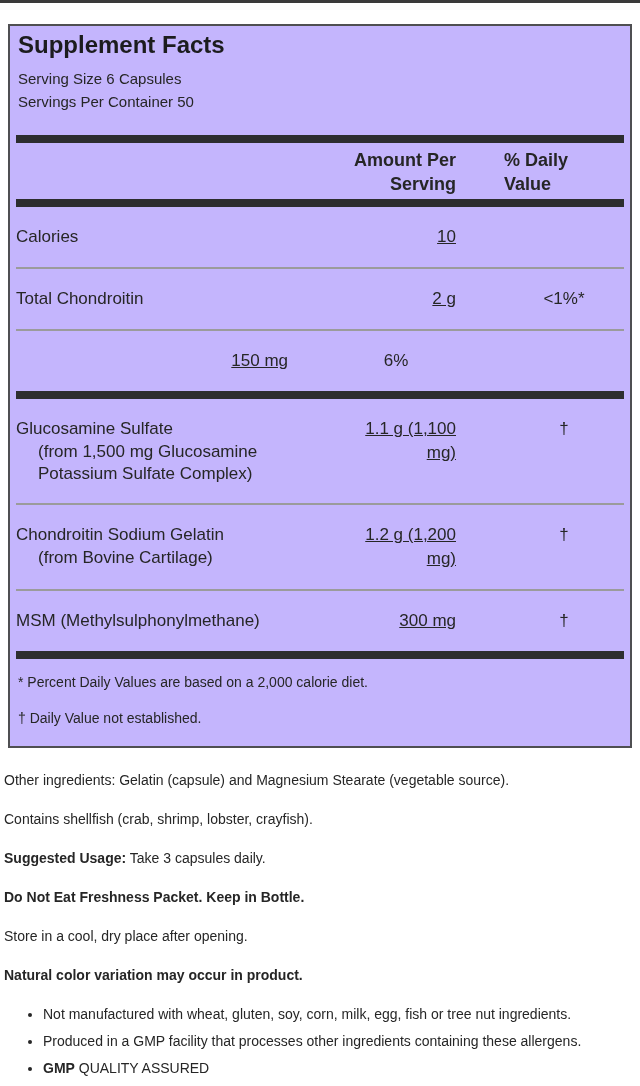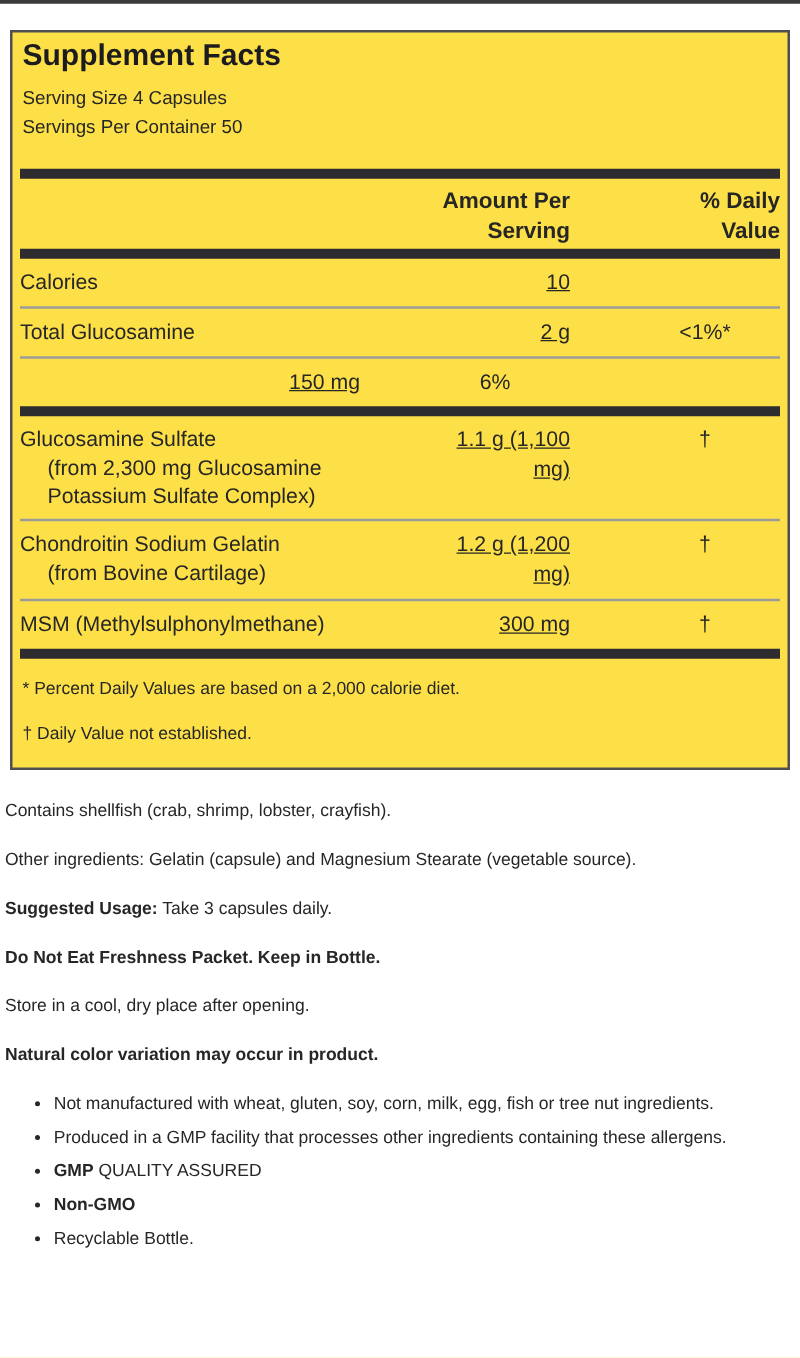--- a/index.html
+++ b/index.html
@@ -22,7 +22,7 @@
     margin: 21px 8px 0 8px;
     border: 2px solid var(--c-box-border, #4f4f52);
     padding: 3px 6px 18px 6px;
-    background: #fde047;
+    background: #c4b5fd;
   }
   .panel-title {
     font-size: 24px;

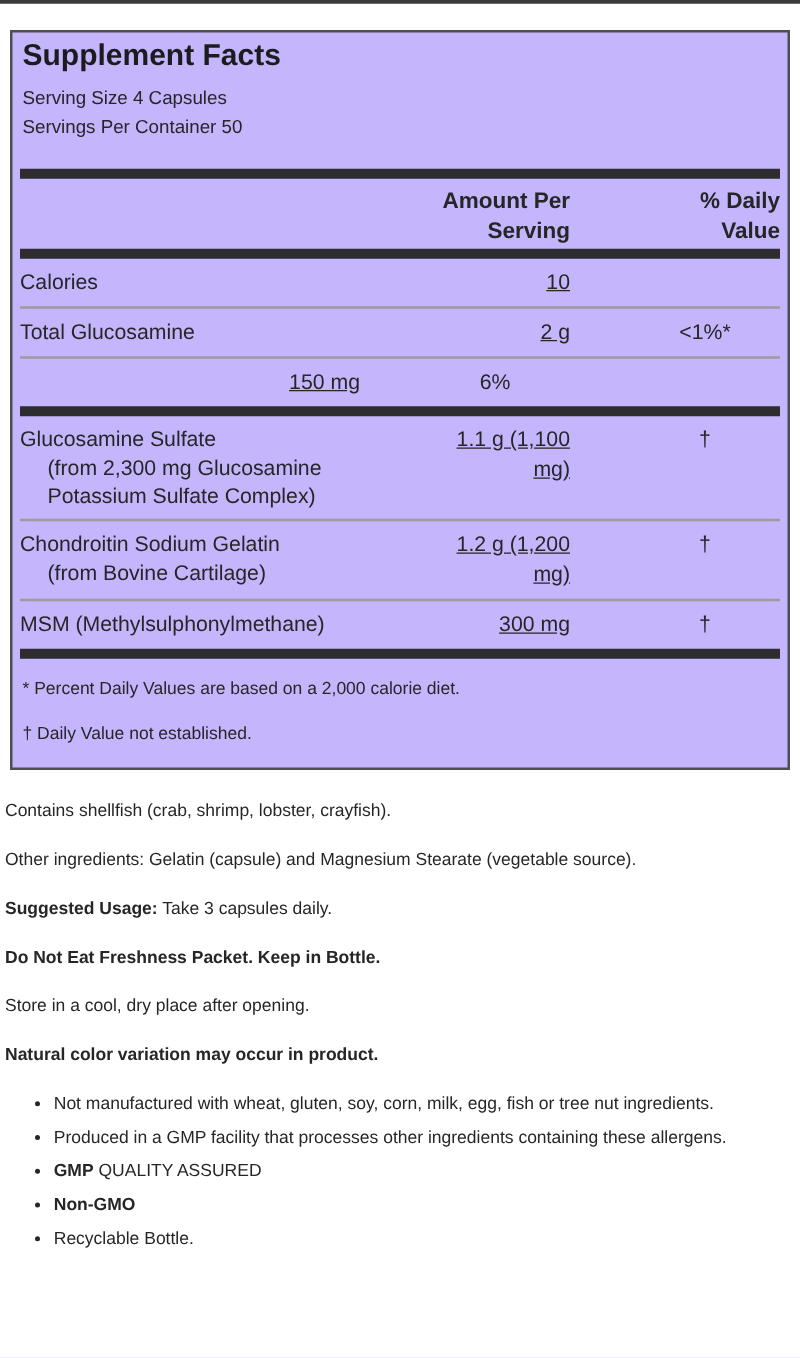--- a/index.html
+++ b/index.html
@@ -99,7 +99,7 @@
   <div class="panel-title">Supplement Facts</div>
 
   <div class="serving-block">
-    <div class="serving-line">Serving Size 4 Capsules</div>
+    <div class="serving-line">Serving Size 6 Capsules</div>
     <div class="serving-line">Servings Per Container 50</div>
   </div>
 

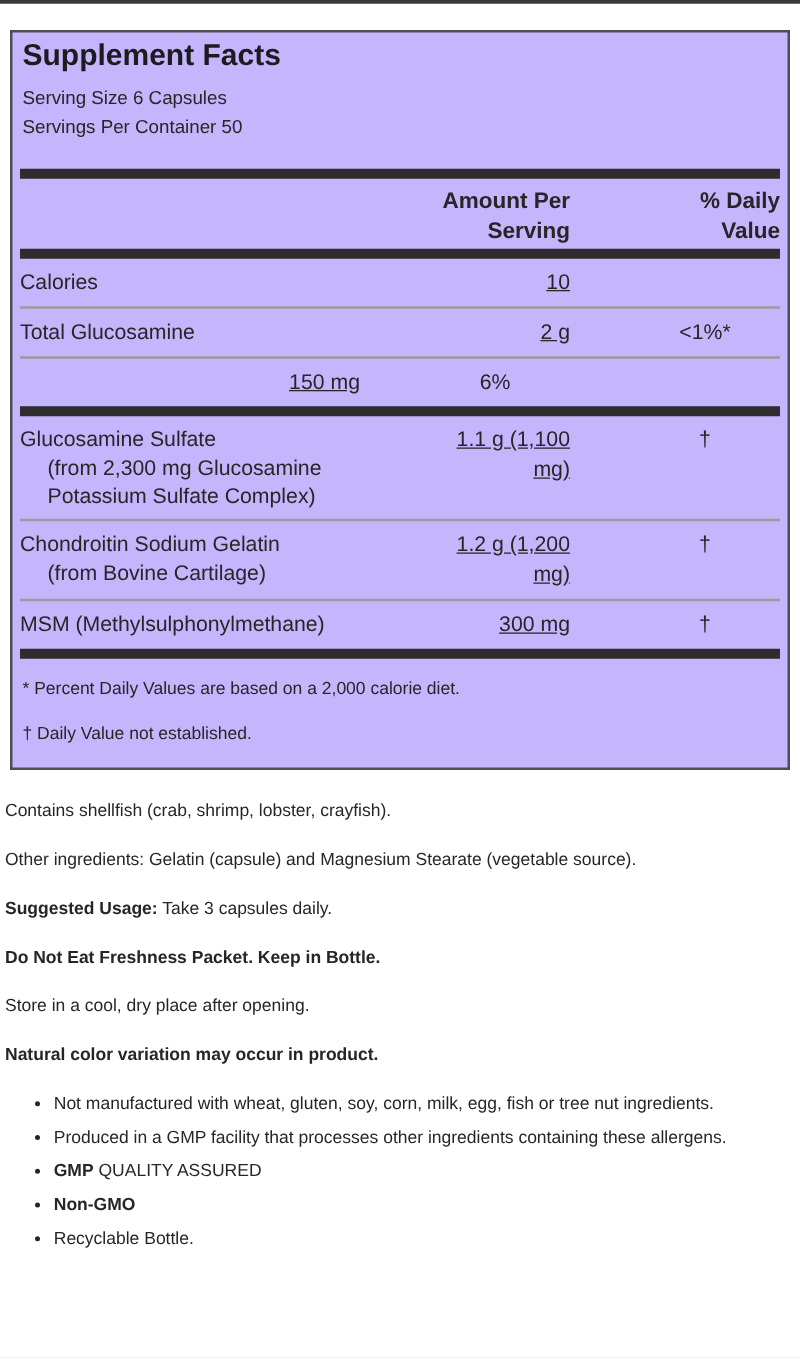--- a/index.html
+++ b/index.html
@@ -53,7 +53,7 @@
   }
   .pre { white-space: pre-line; }
   .col-amt { text-align: right; }
-  .col-dv  { text-align: right; }
+  .col-dv  { text-align: left; }
   .frow {
     padding: 7px 0;
     font-size: 17px;

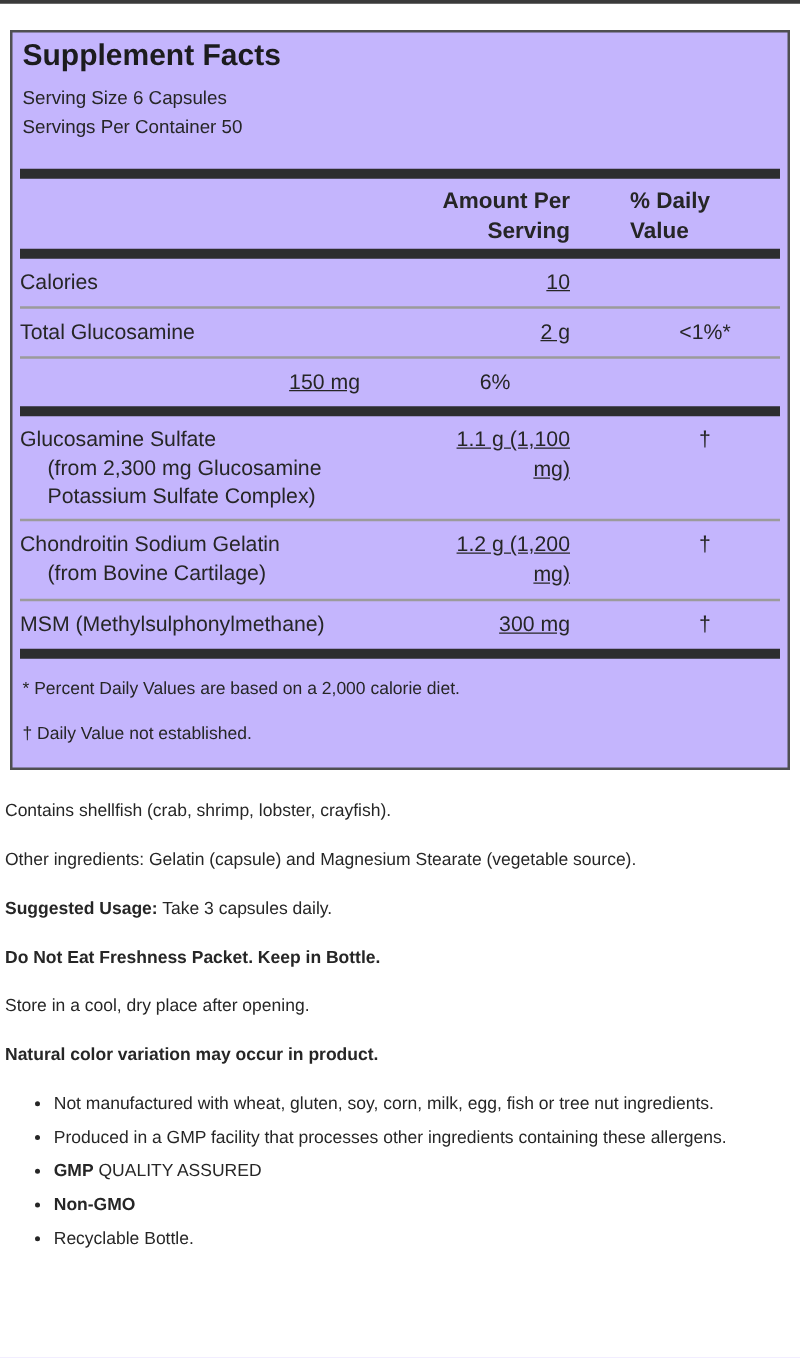--- a/index.html
+++ b/index.html
@@ -55,7 +55,7 @@
   .col-amt { text-align: right; }
   .col-dv  { text-align: left; }
   .frow {
-    padding: 7px 0;
+    padding: 18px 0;
     font-size: 17px;
     line-height: 24px;
     border-bottom: 2px solid var(--c-row-separator, #9b9b9b);

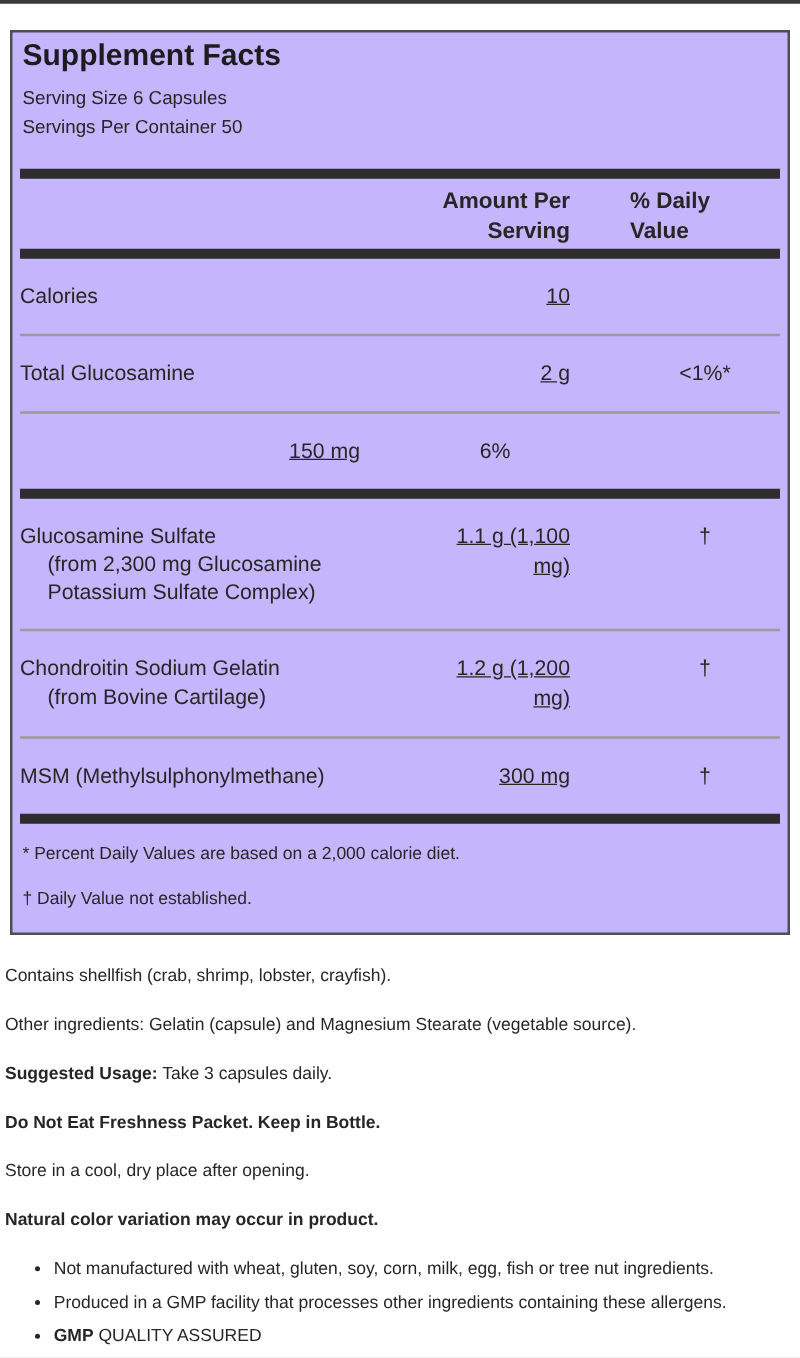--- a/index.html
+++ b/index.html
@@ -125,7 +125,7 @@
       </div>
       <div class="grid-row frow">
         <div>
-          <div>Total Glucosamine</div>
+          <div>Total Chondroitin</div>
         </div>
         <div class="famt">2 g</div>
         <div class="fdv">&lt;1%*</div>

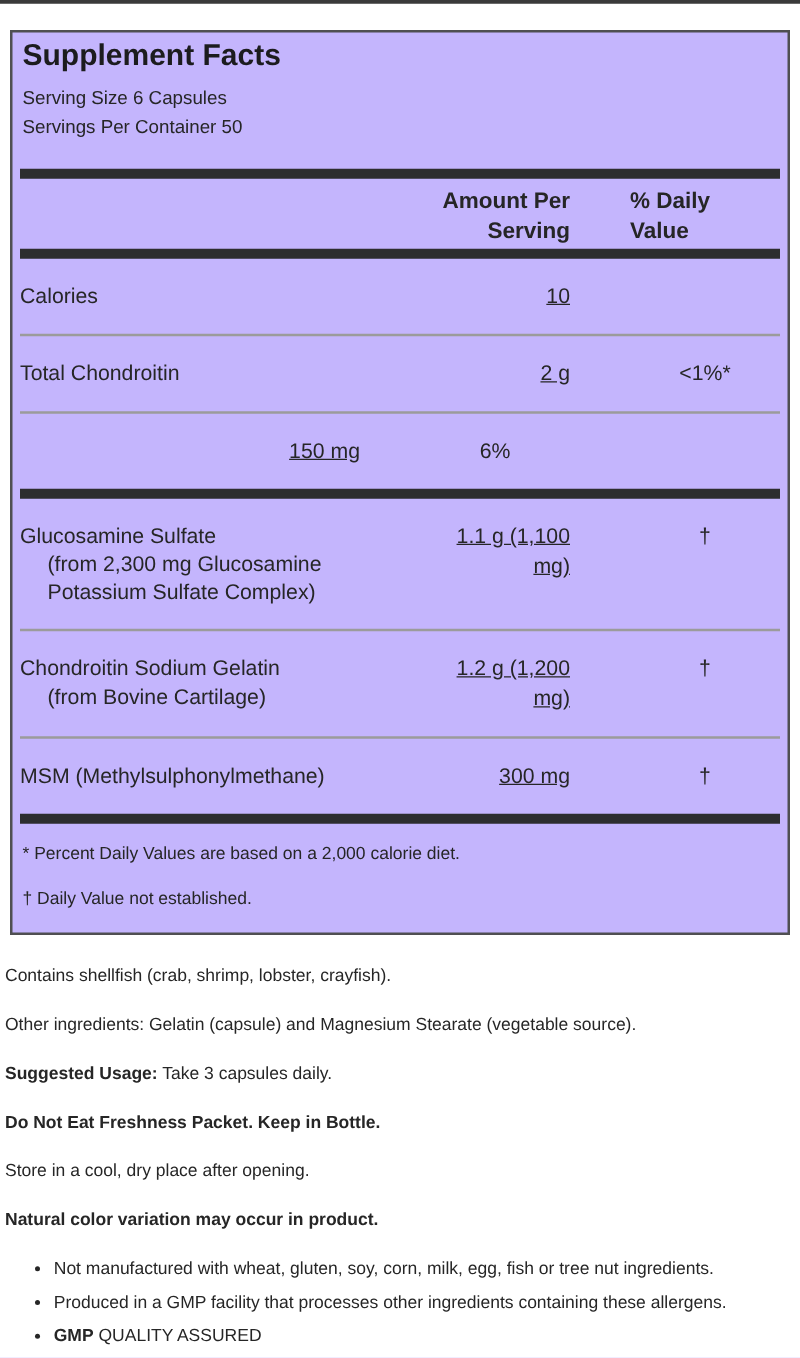--- a/index.html
+++ b/index.html
@@ -138,7 +138,7 @@
       <div class="grid-row frow">
         <div>
           <div>Glucosamine Sulfate</div>
-          <div class="fsub">(from 2,300 mg Glucosamine
+          <div class="fsub">(from 1,500 mg Glucosamine
 Potassium Sulfate Complex)</div>
         </div>
         <div class="famt">1.1 g (1,100

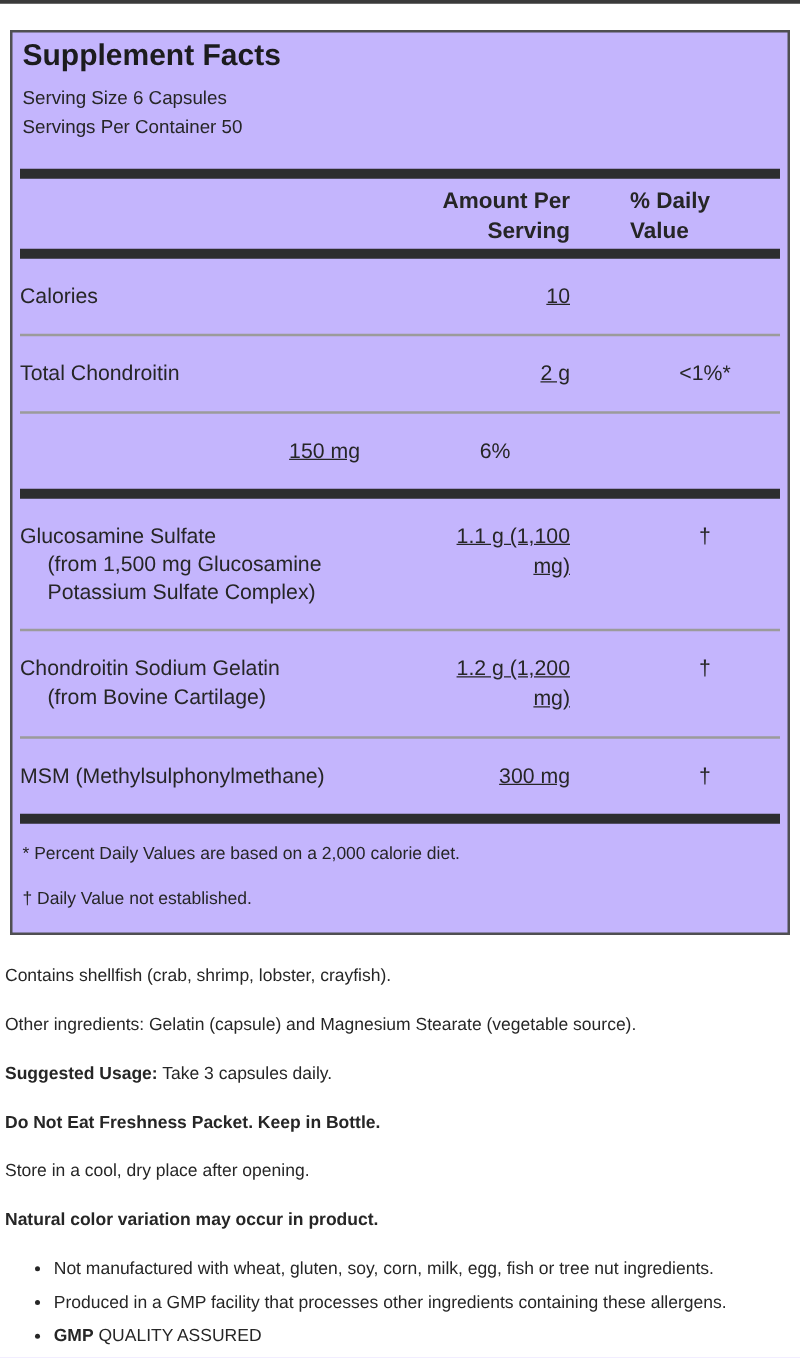--- a/index.html
+++ b/index.html
@@ -171,8 +171,8 @@
 
 <div class="info-section">
   <div id="info-paragraphs">
+      <p><span>Other ingredients: Gelatin (capsule) and Magnesium Stearate (vegetable source).</span></p>
       <p><span>Contains shellfish (crab, shrimp, lobster, crayfish).</span></p>
-      <p><span>Other ingredients: Gelatin (capsule) and Magnesium Stearate (vegetable source).</span></p>
       <p><span class="b">Suggested Usage:</span><span> Take 3 capsules daily.</span></p>
       <p><span class="b">Do Not Eat Freshness Packet. Keep in Bottle.</span></p>
       <p><span>Store in a cool, dry place after opening.</span></p>

